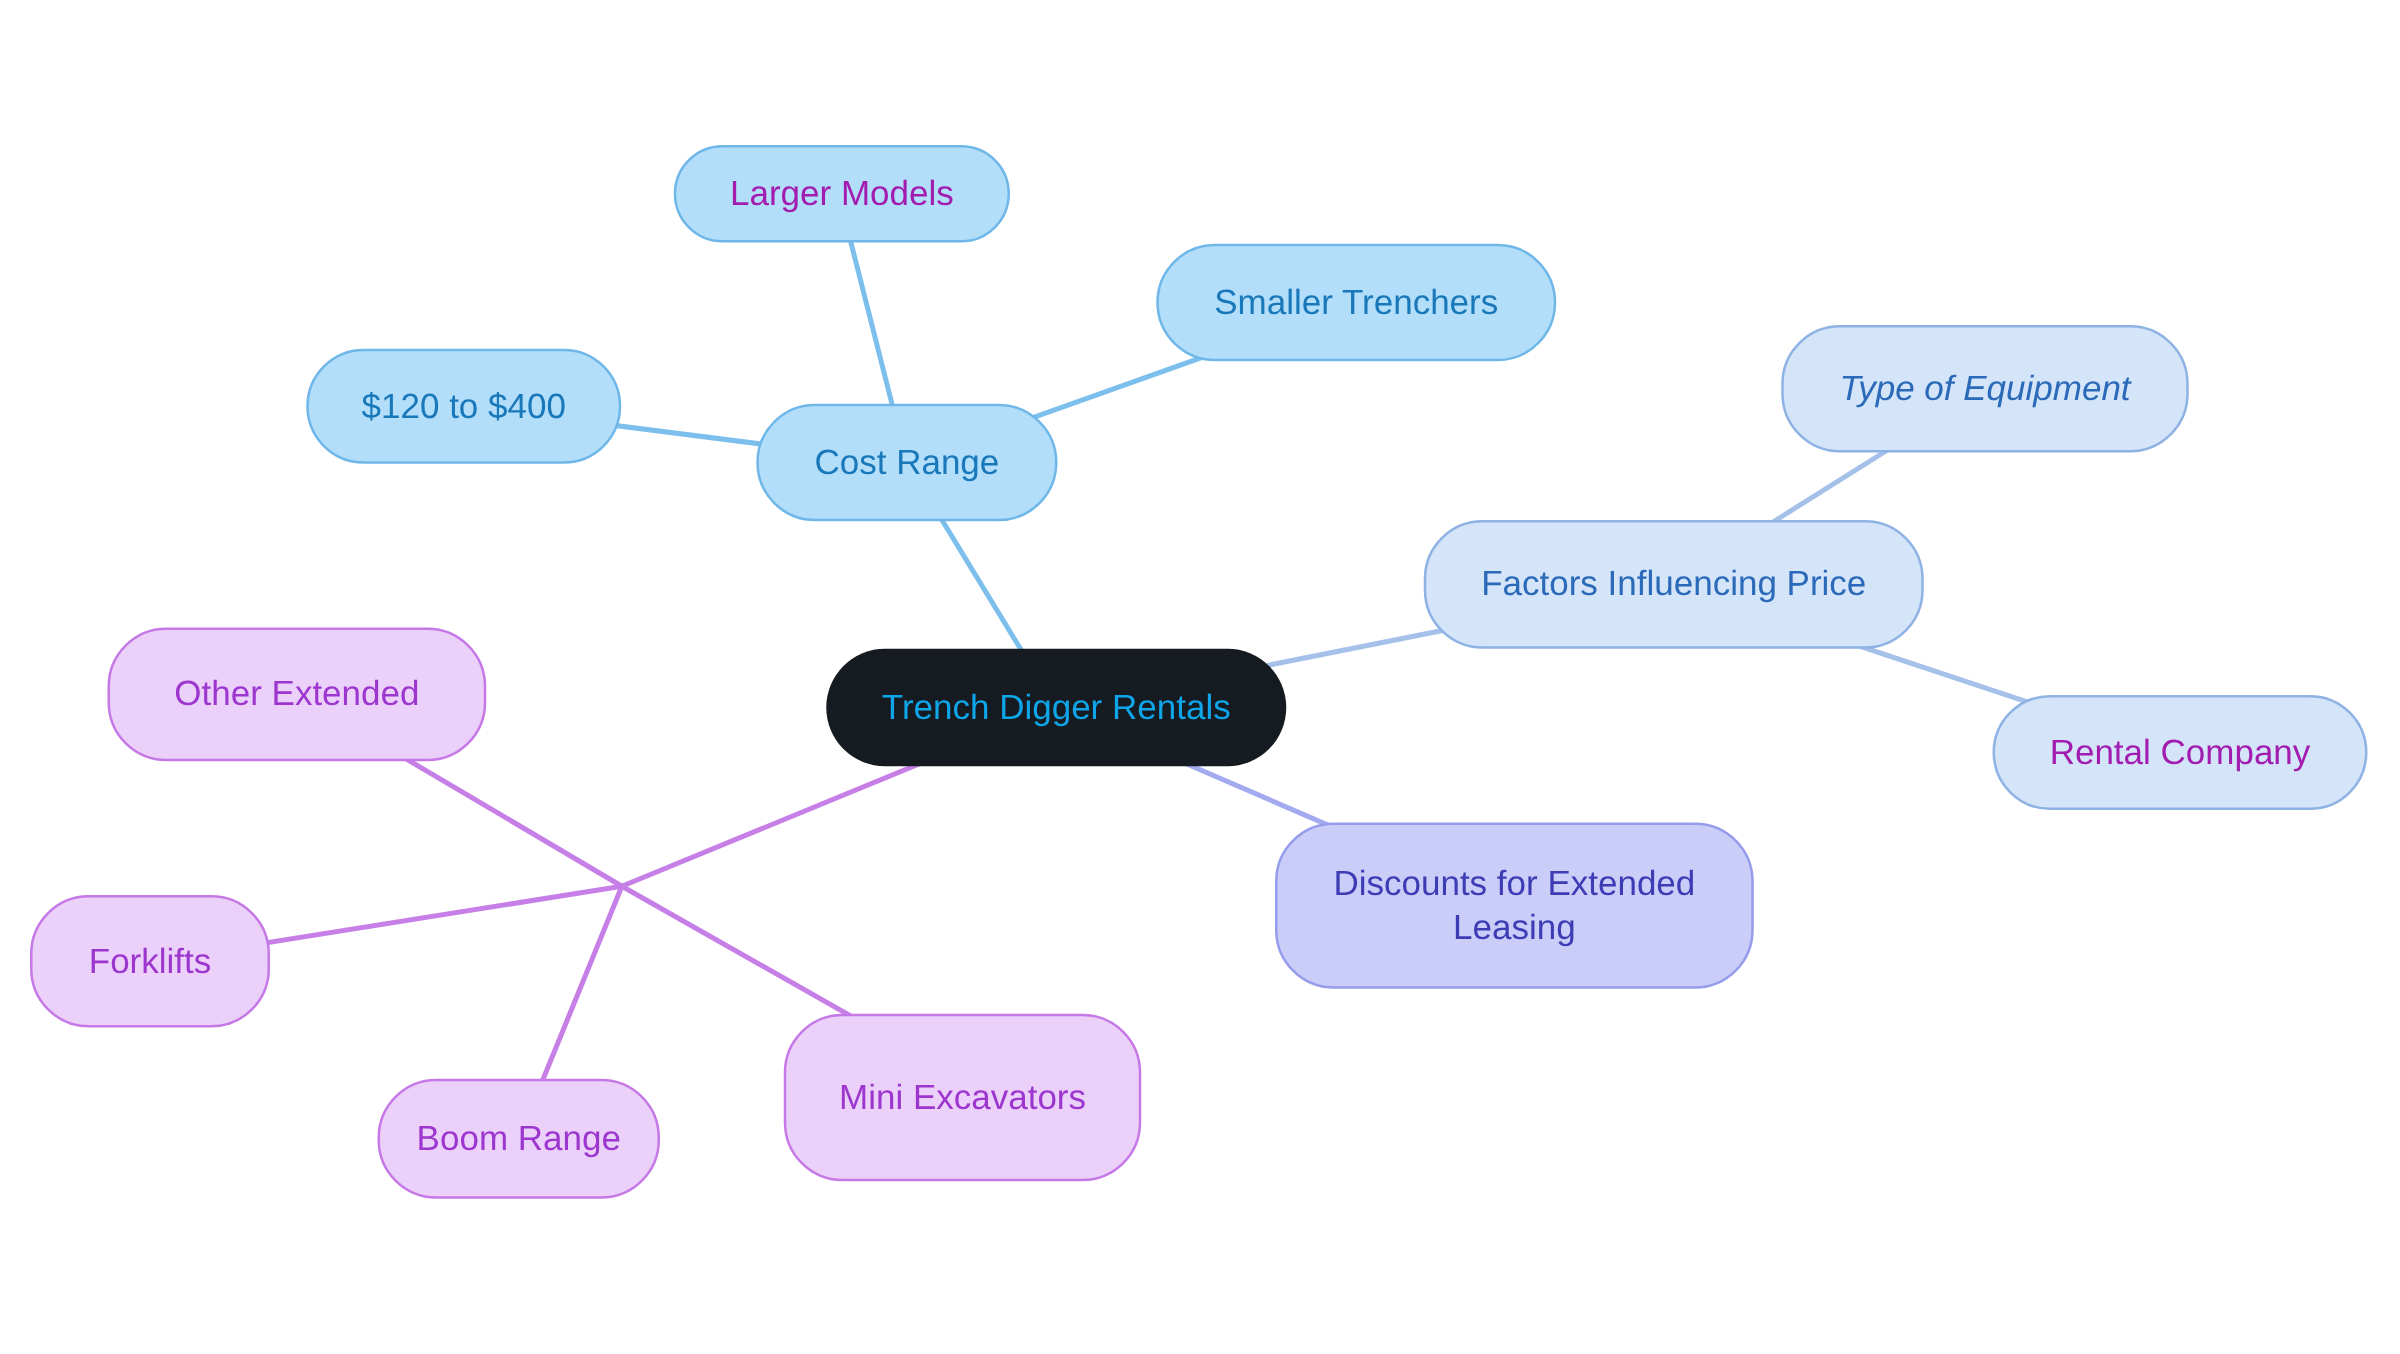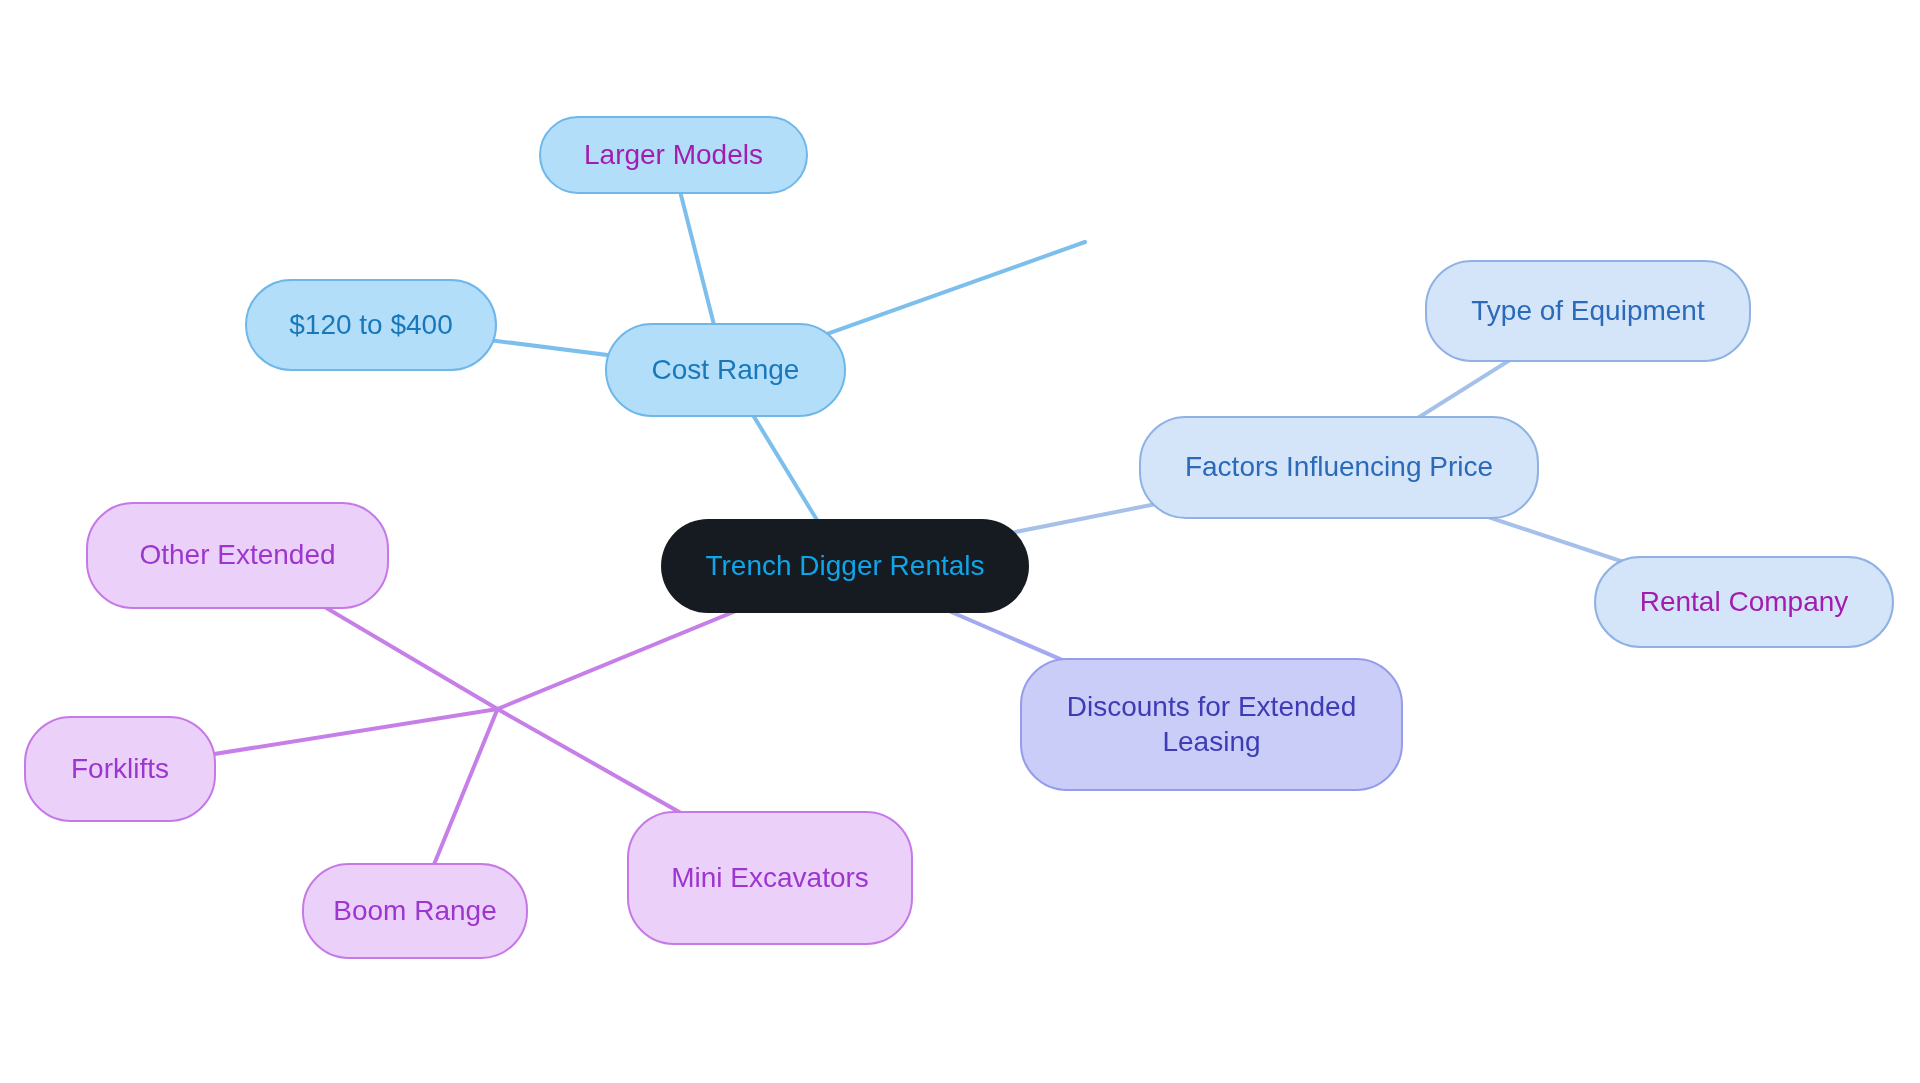--- a/index.html
+++ b/index.html
@@ -70,6 +70,7 @@
 
   <div class="node" style="left: 539px; top: 116px; width: 269px; height: 78px; background: rgb(179, 222, 250); border-color: rgb(111, 183, 232); color: #a21caf;">Larger Models</div>
 
+  <div class="node" style="left: 925px; top: 195px; width: 320px; height: 94px; background: rgb(179, 222, 250); border-color: rgb(111, 183, 232); color: rgb(24, 120, 186);">Smaller Trenchers</div>
 
   <div class="node" style="left: 245px; top: 279px; width: 252px; height: 92px; background: rgb(179, 222, 250); border-color: rgb(111, 183, 232); color: rgb(24, 120, 186);">$120 to $400</div>
 

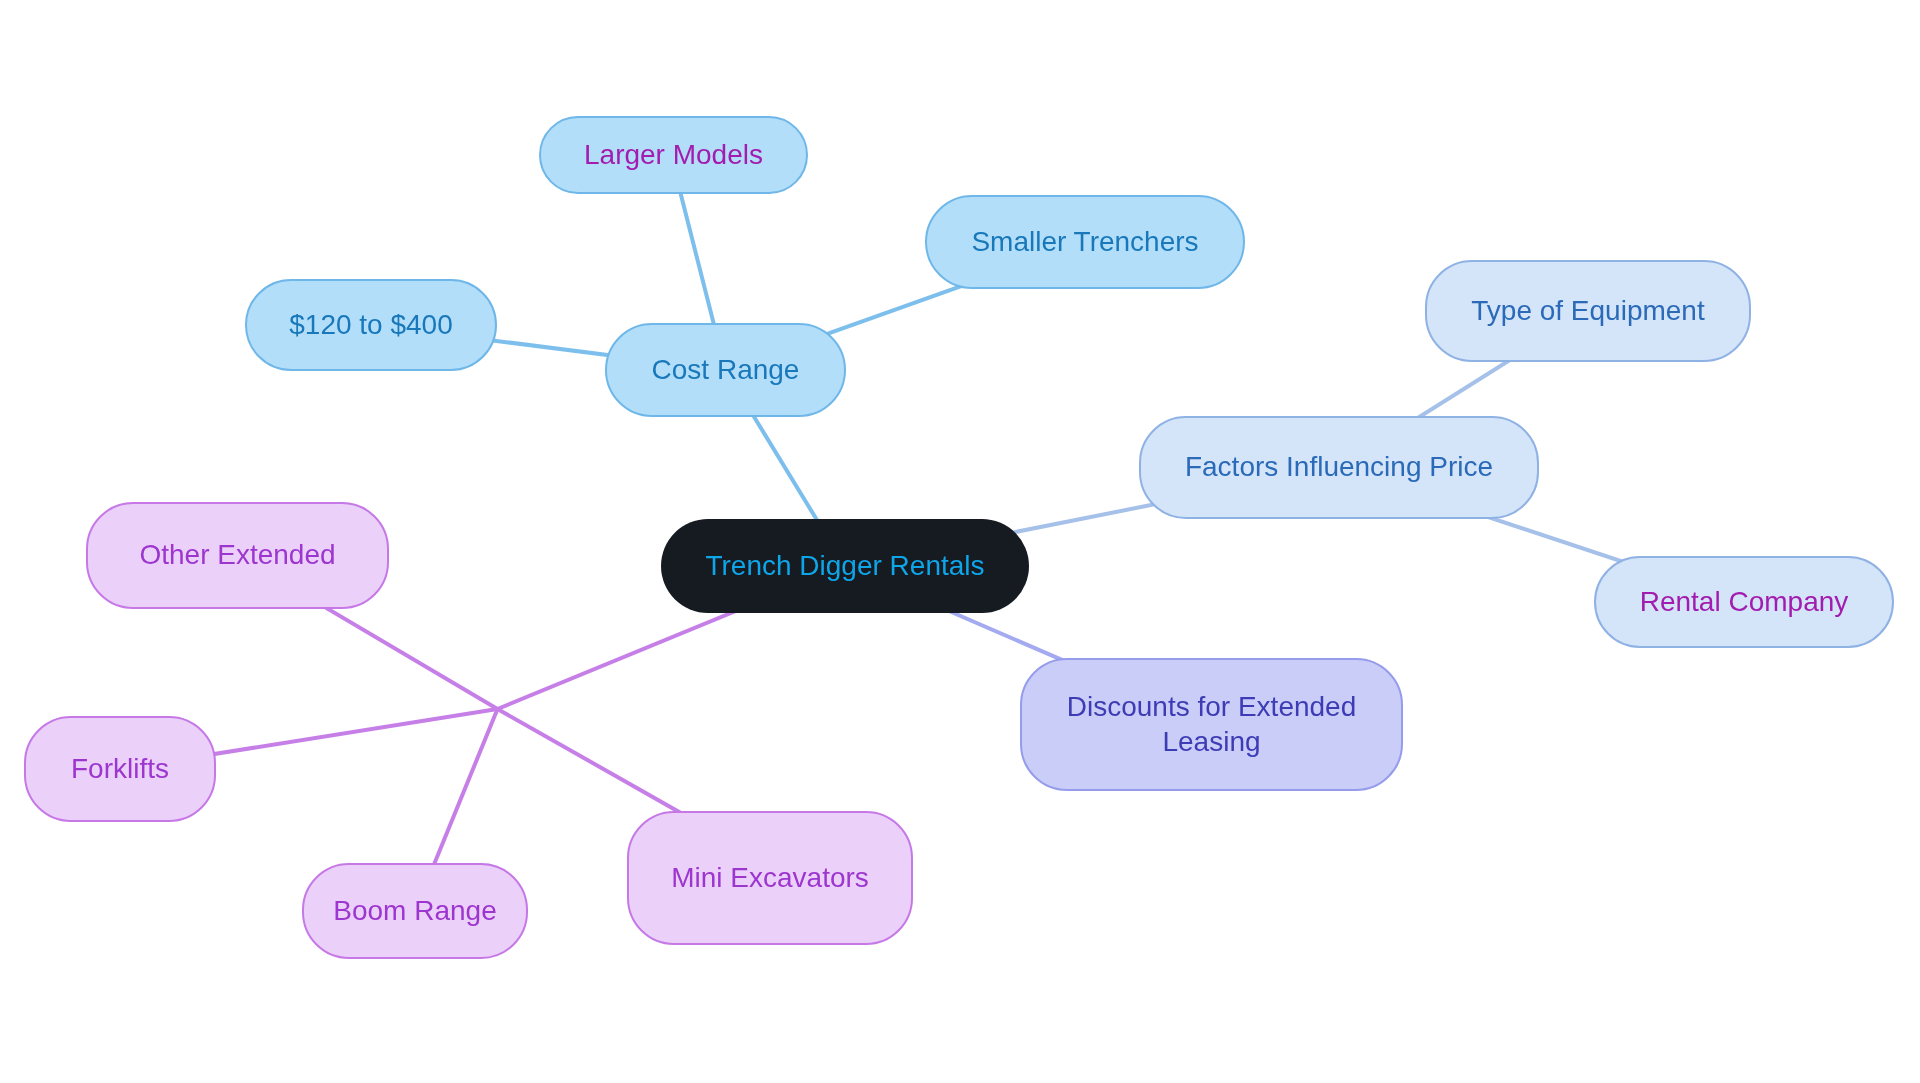--- a/index.html
+++ b/index.html
@@ -76,7 +76,7 @@
 
   <div class="node" style="left: 1139px; top: 416px; width: 400px; height: 103px; background: rgb(212, 228, 249); border-color: rgb(143, 178, 228); color: rgb(42, 106, 184);">Factors Influencing Price</div>
 
-  <div class="node" style="left: 1425px; top: 260px; width: 326px; height: 102px; background: rgb(212, 228, 249); border-color: rgb(143, 178, 228); color: rgb(42, 106, 184);">Type of Equipment</div>
+  <div class="node" style="left: 1425px; top: 260px; width: 326px; height: 102px; background: rgb(212, 228, 249); border-color: rgb(143, 178, 228); color: rgb(42, 106, 184); font-style: italic;">Type of Equipment</div>
 
   <div class="node" style="left: 1594px; top: 556px; width: 300px; height: 92px; background: rgb(212, 228, 249); border-color: rgb(143, 178, 228); color: #a21caf;">Rental Company</div>
 

